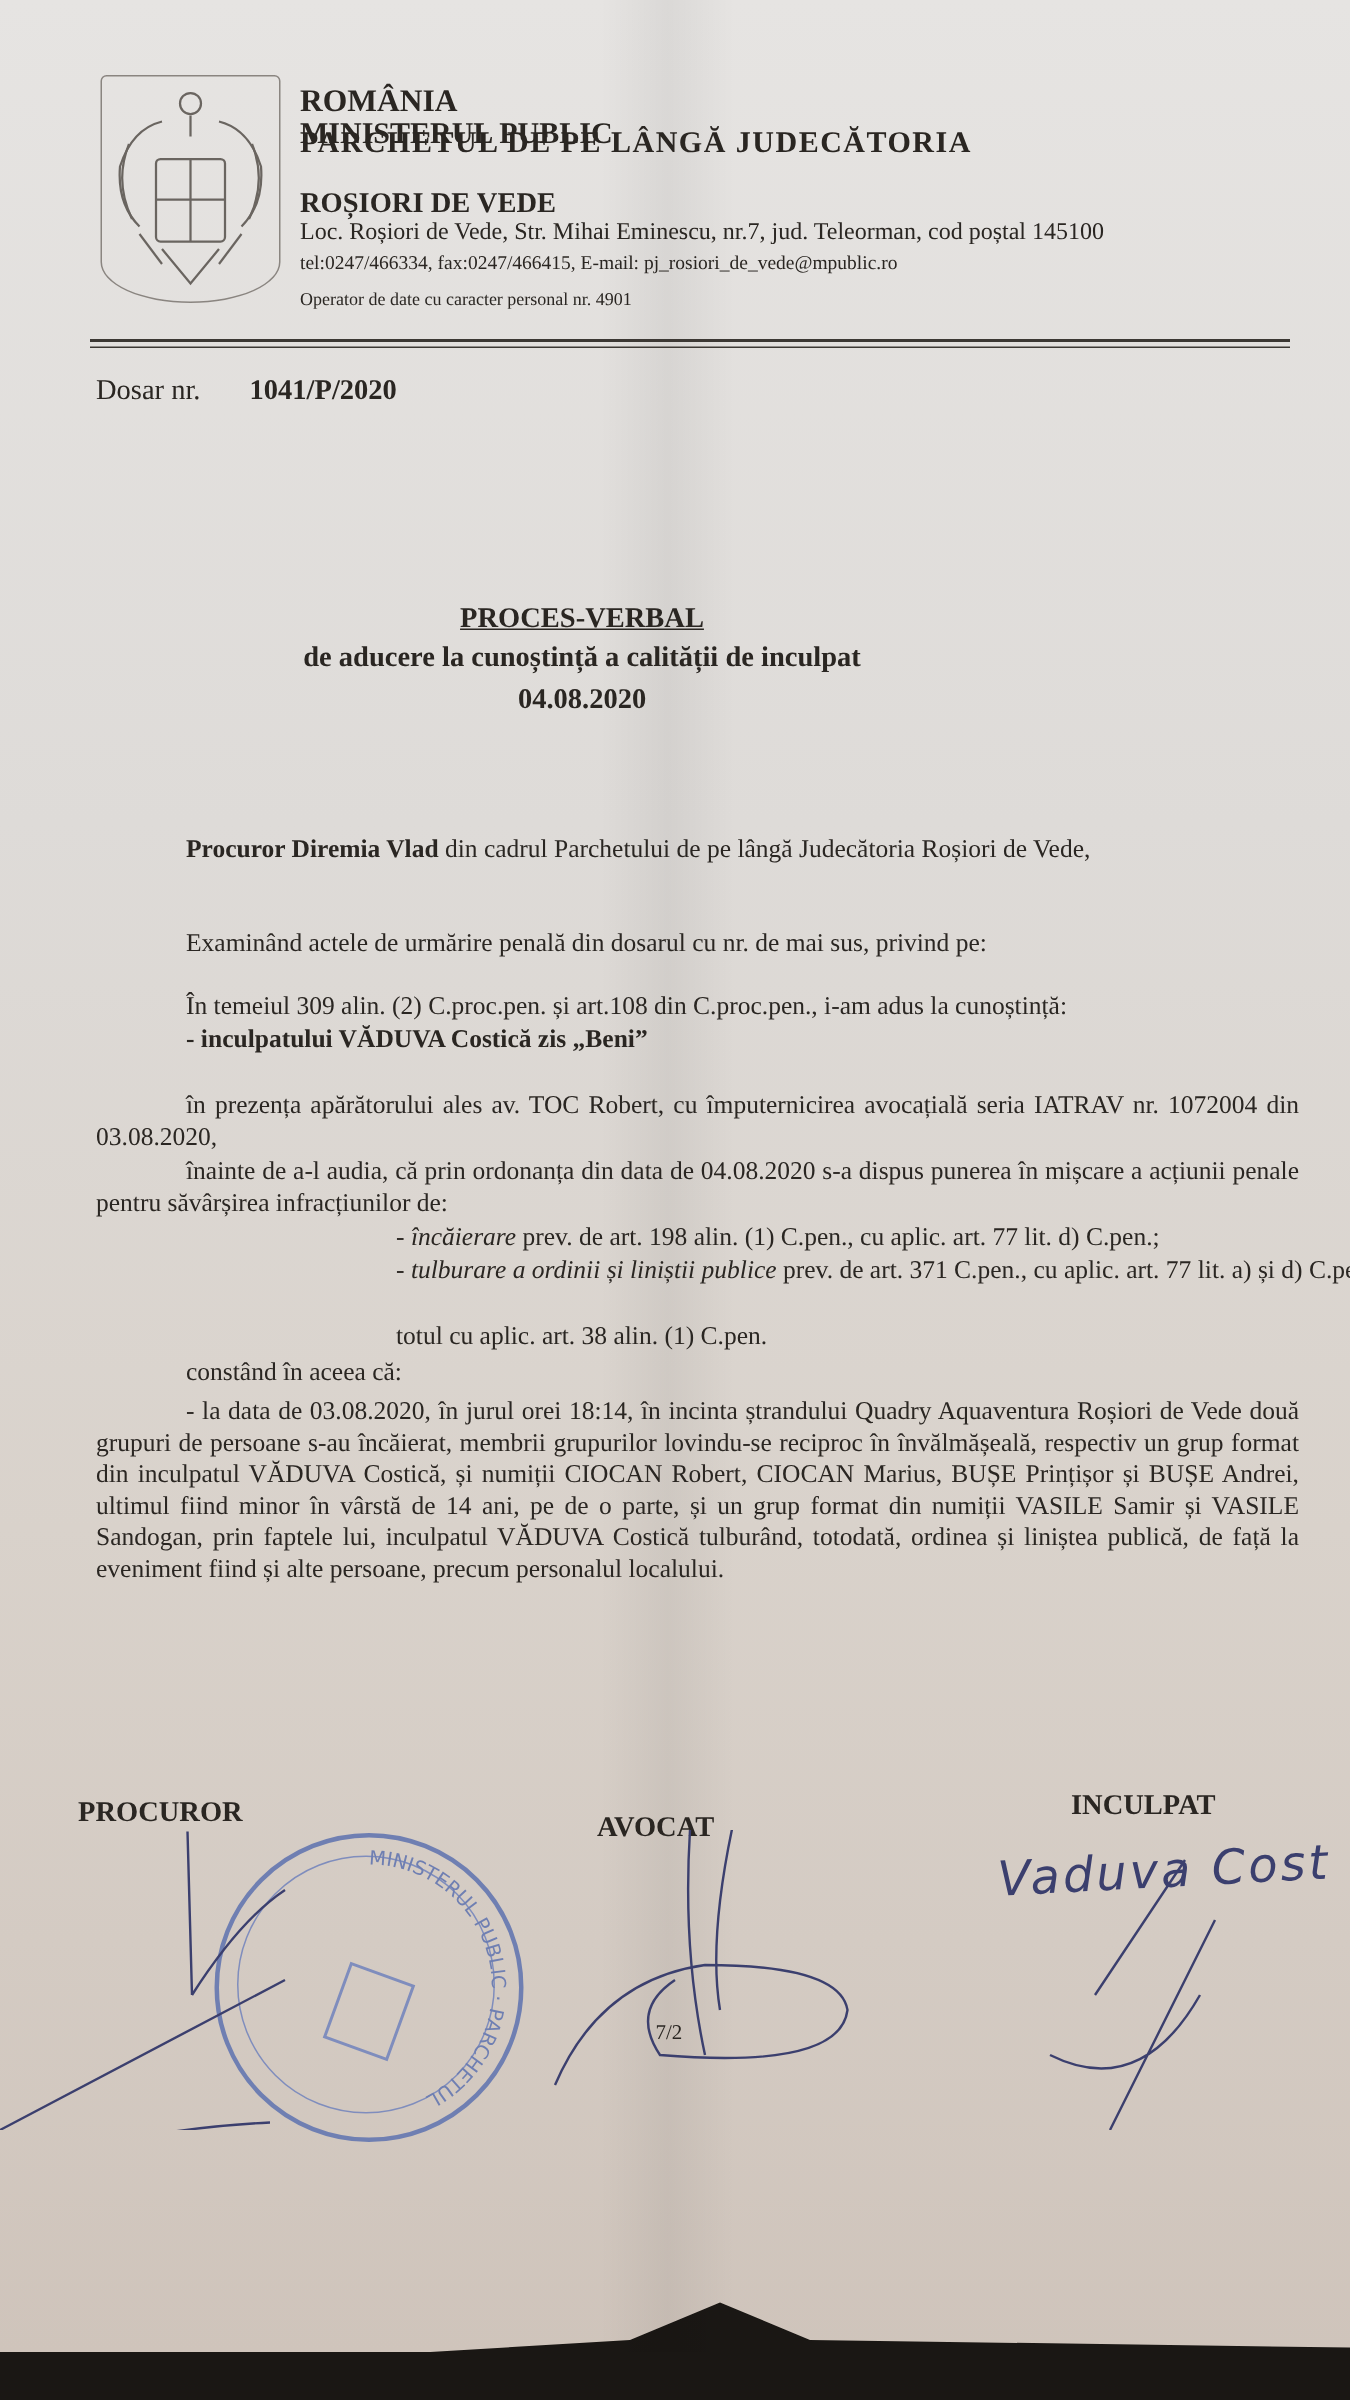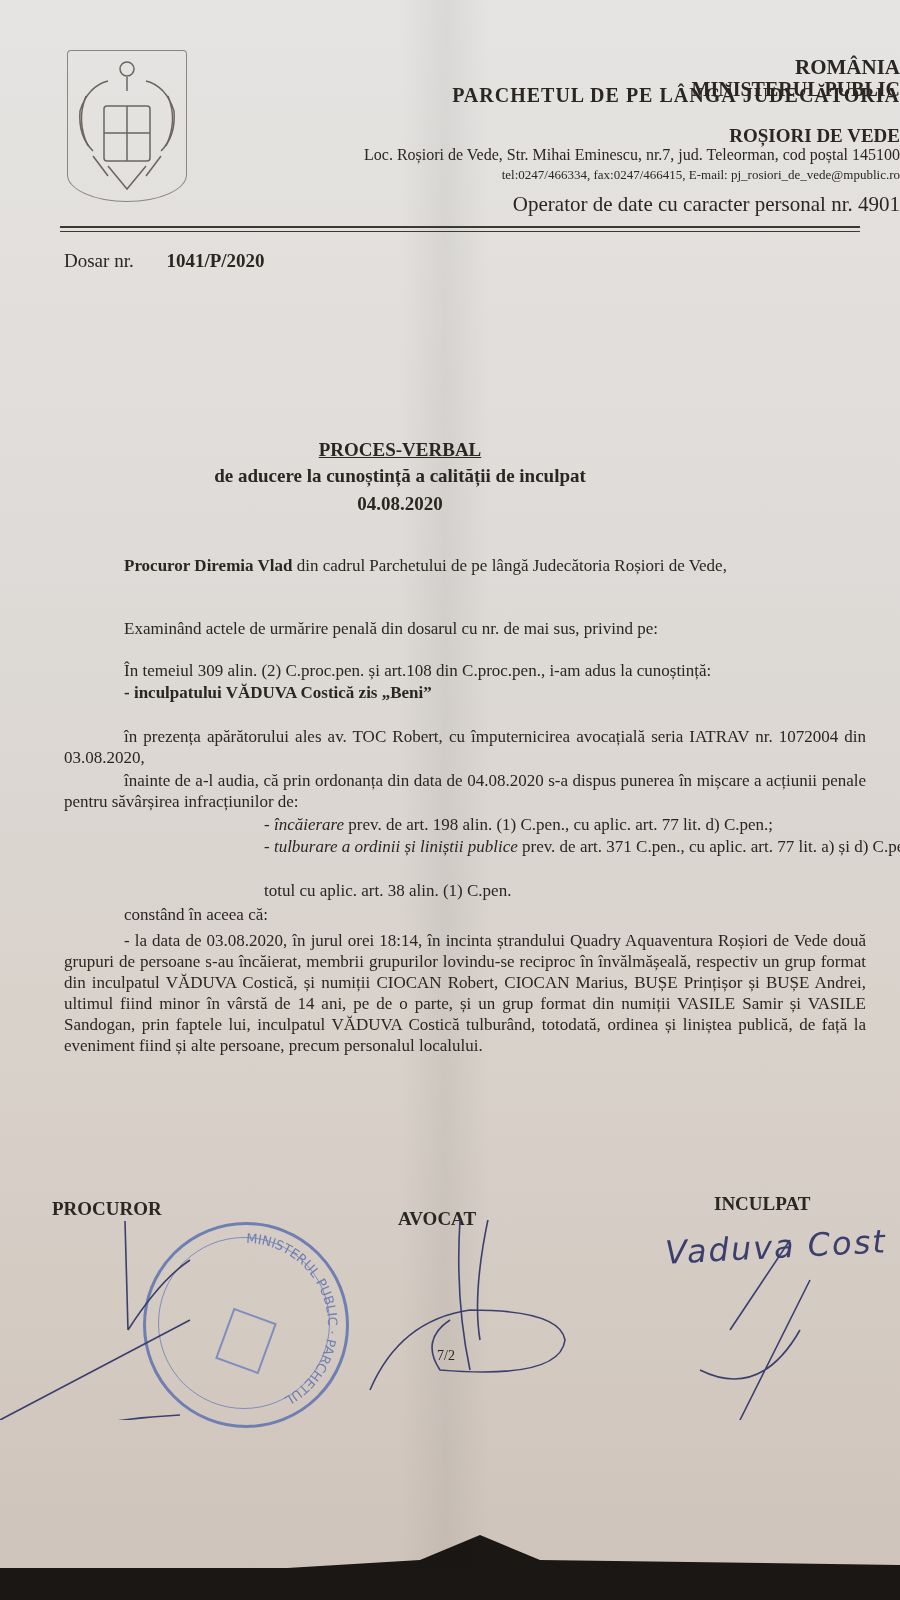--- a/index.html
+++ b/index.html
@@ -24,7 +24,7 @@
       border: 1px solid #8a8580; border-radius: 4px 4px 50% 50% / 4px 4px 18% 18%;
     }
     .emblem svg { width: 100%; height: 100%; }
-    .hdr { position: absolute; left: 200px; width: 700px; text-align: right; }
+    .hdr { position: absolute; left: 200px; width: 700px; text-align: left; }
     .h-romania { top: 55px; font-size: 21px; font-weight: bold; }
     .h-minister { top: 78px; font-size: 20px; font-weight: bold; }
     .h-parchet { top: 84px; font-size: 20px; font-weight: bold; letter-spacing: 1px; }

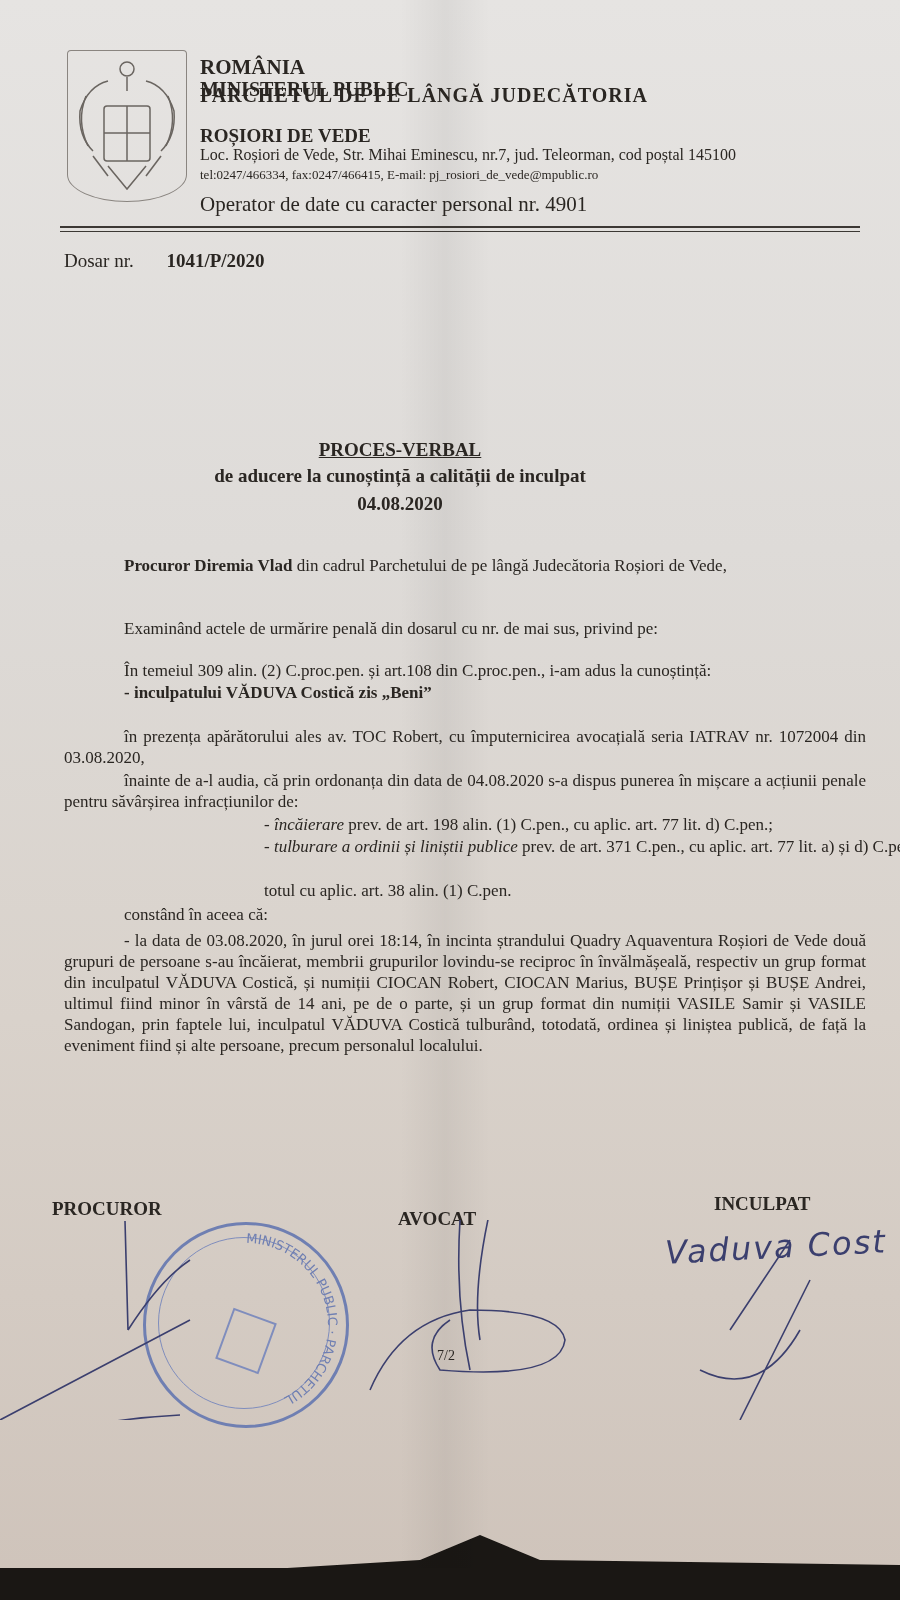--- a/index.html
+++ b/index.html
@@ -31,7 +31,7 @@
     .h-rosiori { top: 125px; font-size: 19px; font-weight: bold; }
     .h-addr { top: 146px; font-size: 16px; left: 200px; width: 700px; }
     .h-tel { top: 167px; font-size: 13px; }
-    .h-oper { top: 192px; font-size: 21px; }
+    .h-oper { top: 192px; font-size: 12px; }
     .rule { position: absolute; left: 60px; width: 800px; height: 2px; background: #3c3834; }
     .dosar { position: absolute; left: 64px; top: 250px; font-size: 19px; }
     .dosar b { font-weight: bold; margin-left: 28px; }

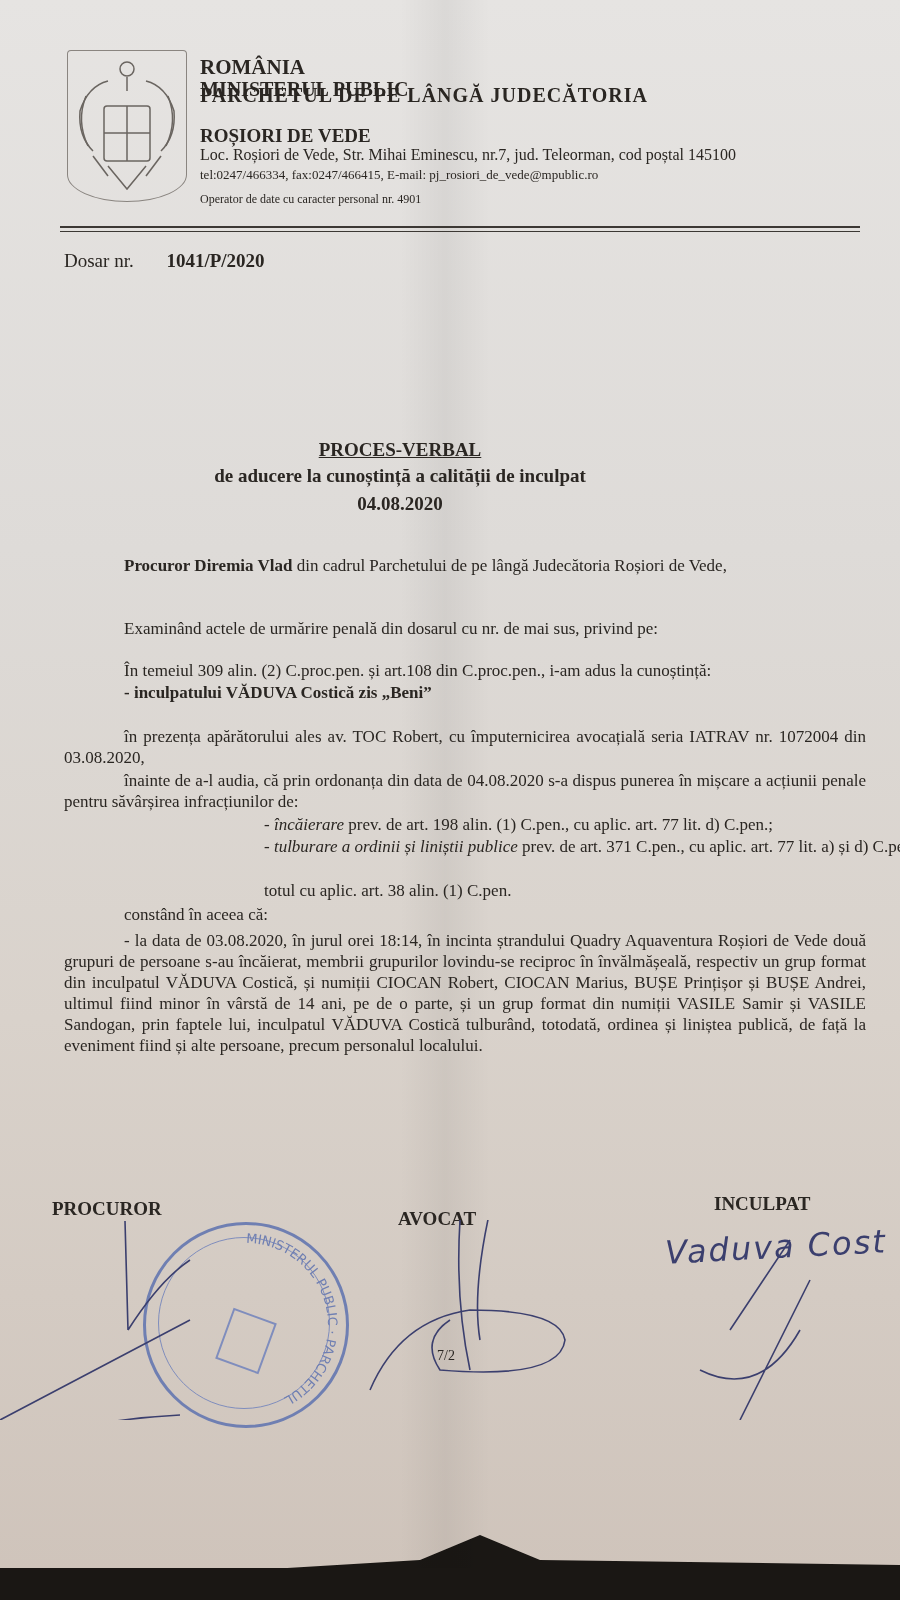--- a/index.html
+++ b/index.html
@@ -35,7 +35,7 @@
     .rule { position: absolute; left: 60px; width: 800px; height: 2px; background: #3c3834; }
     .dosar { position: absolute; left: 64px; top: 250px; font-size: 19px; }
     .dosar b { font-weight: bold; margin-left: 28px; }
-    .title { position: absolute; left: 12px; width: 776px; text-align: center; margin-top: 37px; }
+    .title { position: absolute; left: 0; width: 776px; text-align: center; }
     .t-main { top: 402px; font-size: 19px; font-weight: bold; text-decoration: underline; }
     .t-sub { top: 428px; font-size: 19px; font-weight: bold; }
     .t-date { top: 456px; font-size: 19px; font-weight: bold; }

